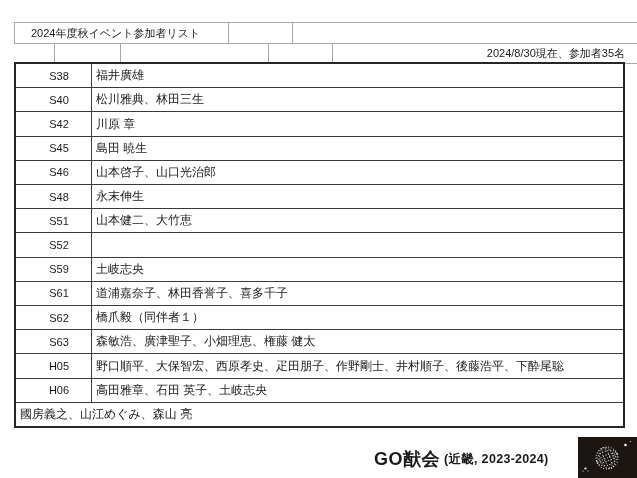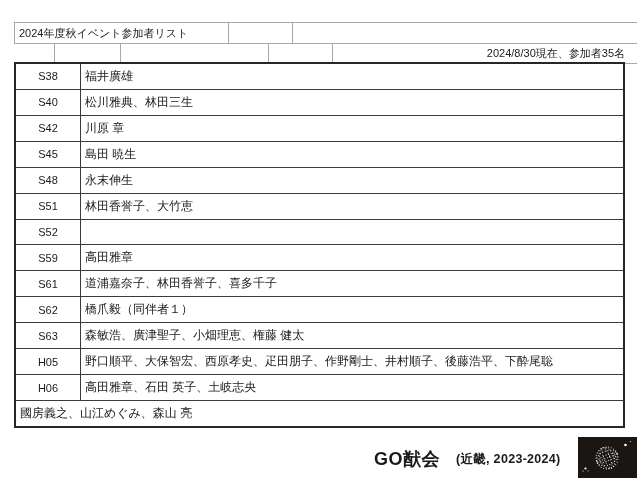--- a/index.html
+++ b/index.html
@@ -23,7 +23,7 @@
   .hdr-row .cell:last-child{border-right:none;}
   .r1{height:20px;}
   .r2{height:19px;padding-left:40px;}
-  .r1 .c-title{width:214px;padding-left:4px;line-height:20px;}
+  .r1 .c-title{width:214px;padding-left:16px;line-height:20px;}
   .r1 .c-b{width:64px;}
   .r1 .c-c{flex:1;}
   .r2 .c-a1{width:66px;}

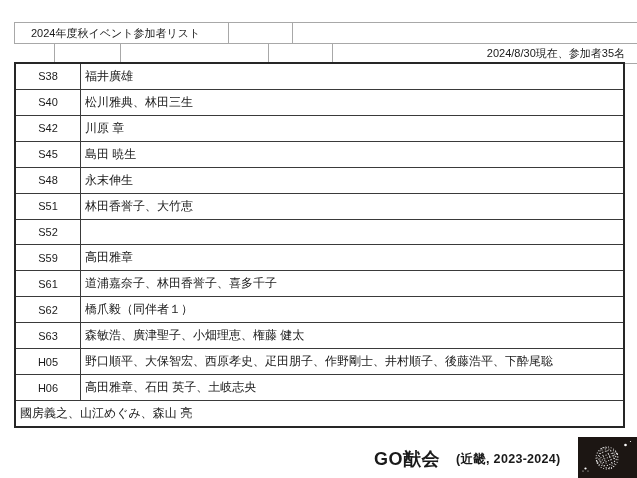--- a/index.html
+++ b/index.html
@@ -44,7 +44,7 @@
   .list .tid{
     width:64px;flex:0 0 64px;border-right:1px solid #3a3a3a;
     text-align:center;font-size:11px;align-self:stretch;
-    display:flex;align-items:center;justify-content:center;
+    display:flex;align-items:center;justify-content:center;margin-left:11px;
   }
   .list .tnames{
     flex:1;font-size:12px;padding-left:4px;

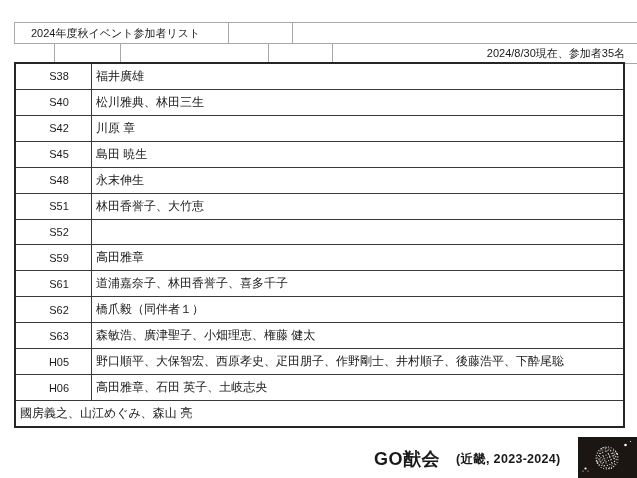--- a/index.html
+++ b/index.html
@@ -100,6 +100,10 @@
     <div class="tnames">島田 暁生</div>
   </div>
 
+  <div class="trow">
+    <div class="tid">S46</div>
+    <div class="tnames">山本啓子、山口光治郎</div>
+  </div>
 
   <div class="trow">
     <div class="tid">S48</div>

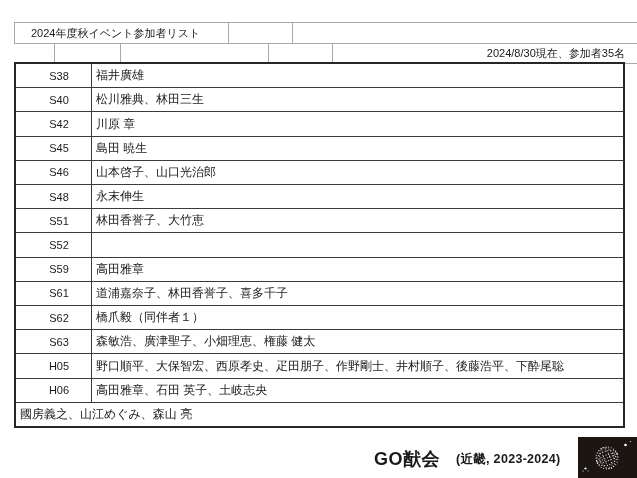--- a/index.html
+++ b/index.html
@@ -112,7 +112,7 @@
 
   <div class="trow">
     <div class="tid">S51</div>
-    <div class="tnames">林田香誉子、大竹恵</div>
+    <div class="tnames">山本健二、大竹恵</div>
   </div>
 
   <div class="trow">

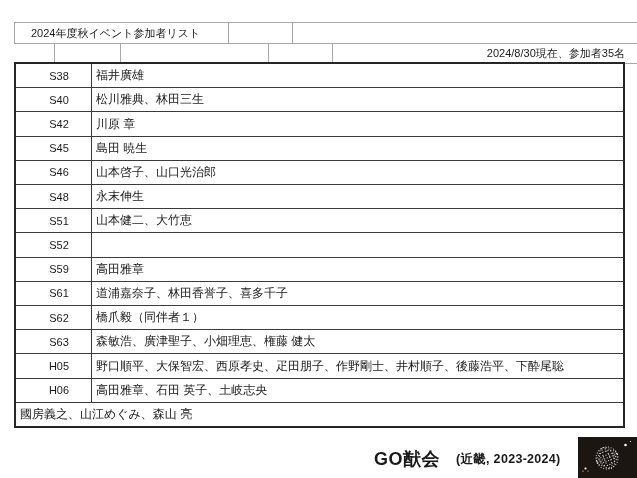--- a/index.html
+++ b/index.html
@@ -121,7 +121,7 @@
 
   <div class="trow">
     <div class="tid">S59</div>
-    <div class="tnames">高田雅章</div>
+    <div class="tnames">土岐志央</div>
   </div>
 
   <div class="trow">

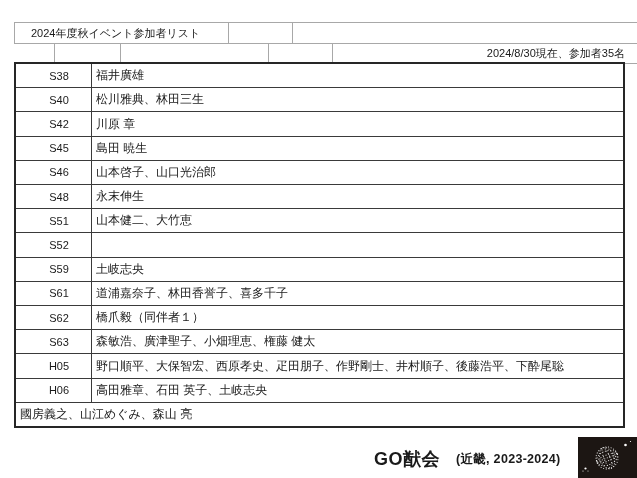--- a/index.html
+++ b/index.html
@@ -56,7 +56,7 @@
     display:flex;align-items:center;
   }
   .club{font-size:18px;font-weight:bold;line-height:30px;letter-spacing:.5px;}
-  .club-detail{font-size:12.5px;font-weight:bold;margin-left:16px;letter-spacing:.3px;}
+  .club-detail{font-size:12.5px;font-weight:bold;margin-left:4px;letter-spacing:.3px;}
   .logo{
     position:absolute;left:578px;top:437px;width:59px;height:41px;
     background:#1c1613;display:flex;align-items:center;justify-content:center;

